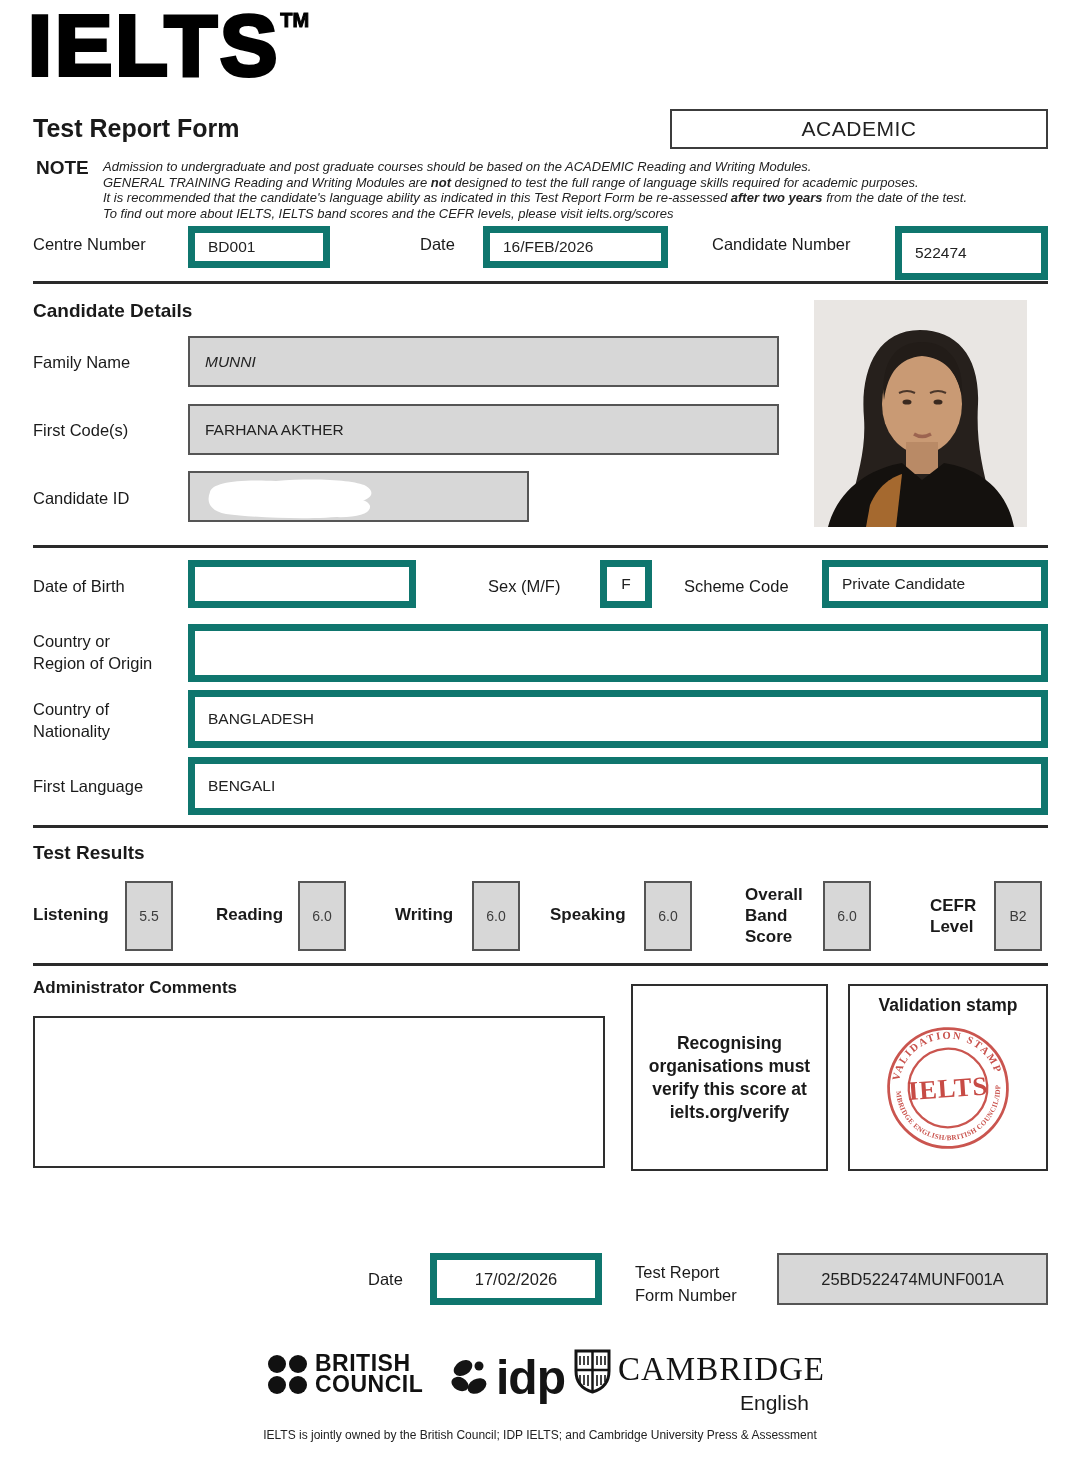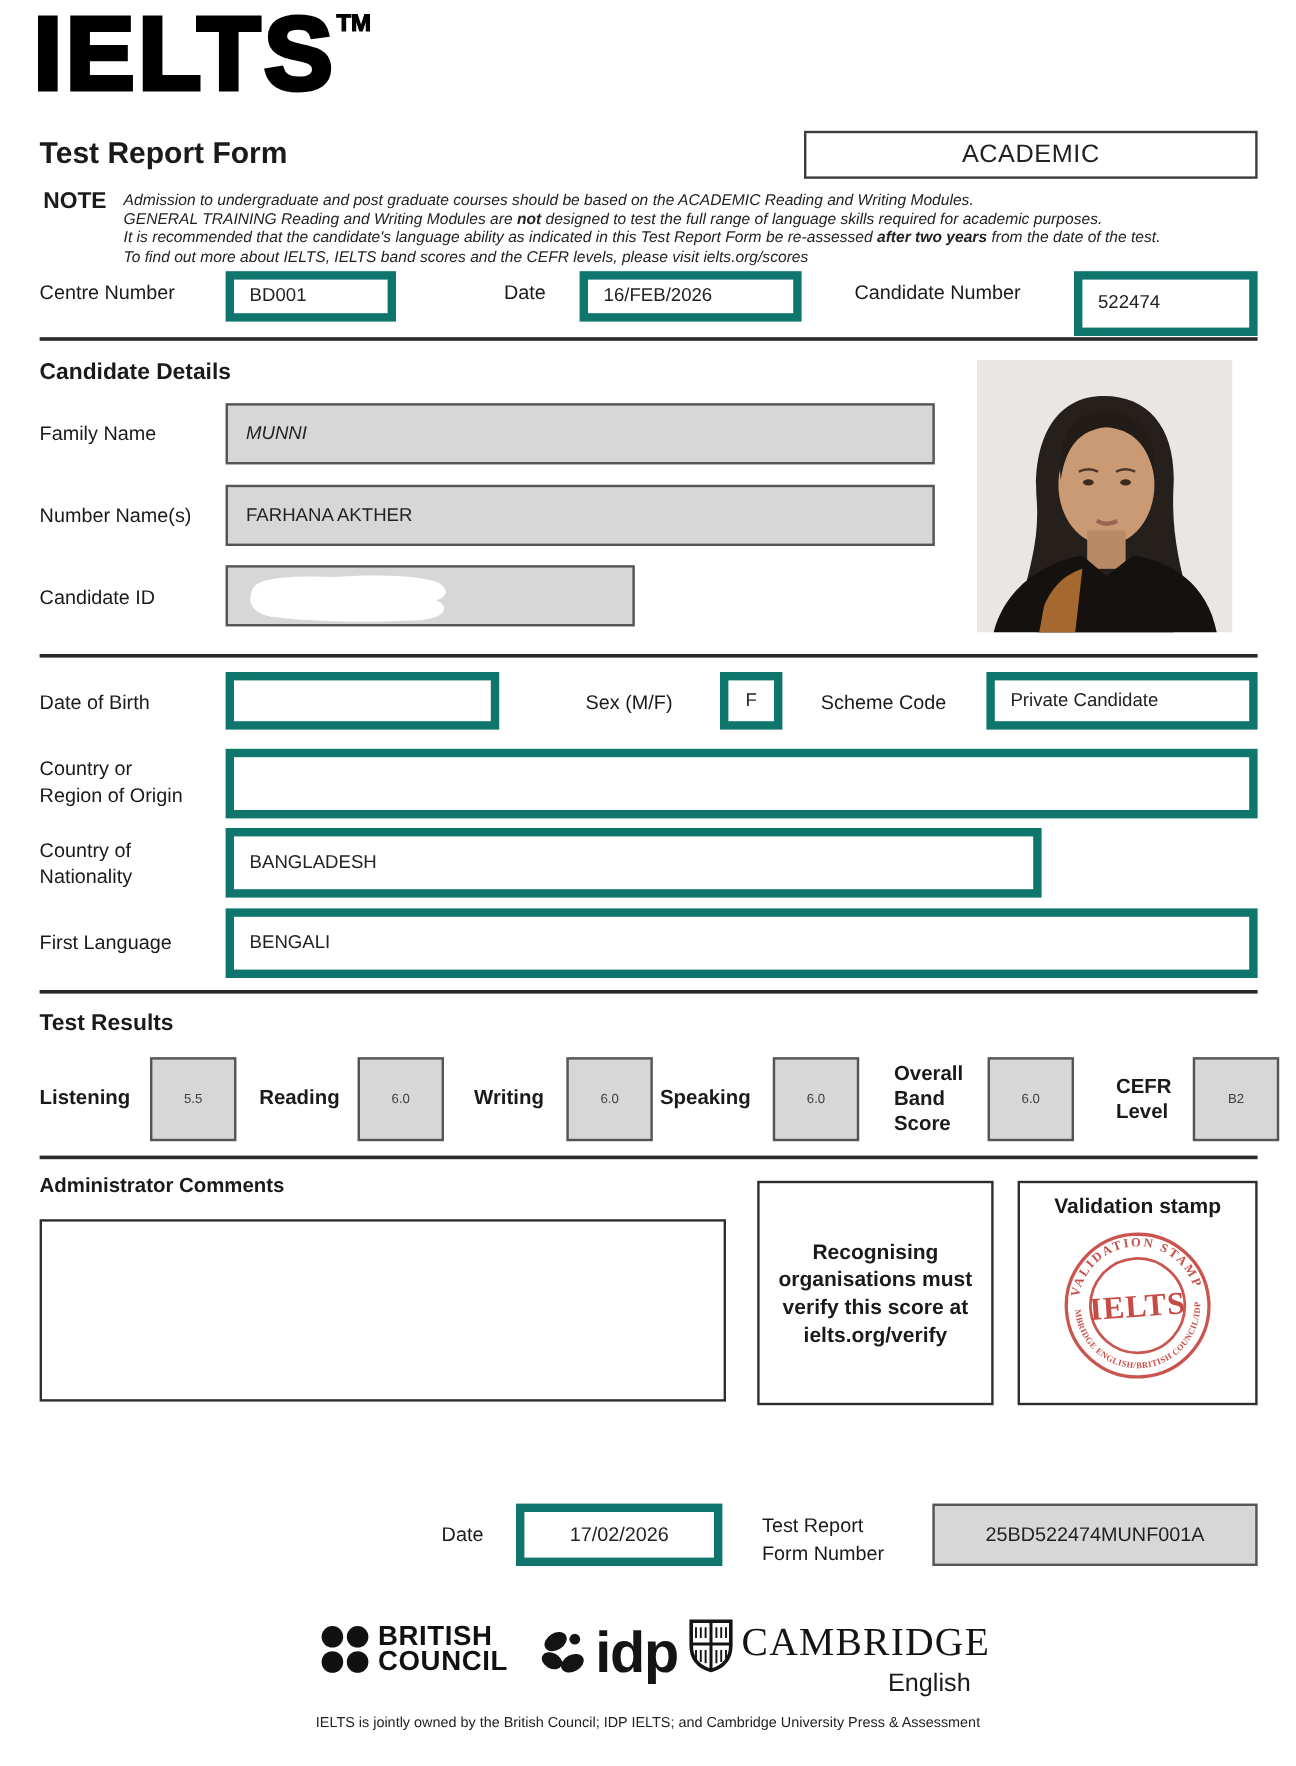--- a/index.html
+++ b/index.html
@@ -163,7 +163,7 @@
       <span>MUNNI</span>
     </div>
 
-  <div class="abs lbl l-first">Number Name(s)</div>
+  <div class="abs lbl l-first">First Code(s)</div>
   <div class="abs gbox b-first">
       <span>FARHANA AKTHER</span>
     </div>

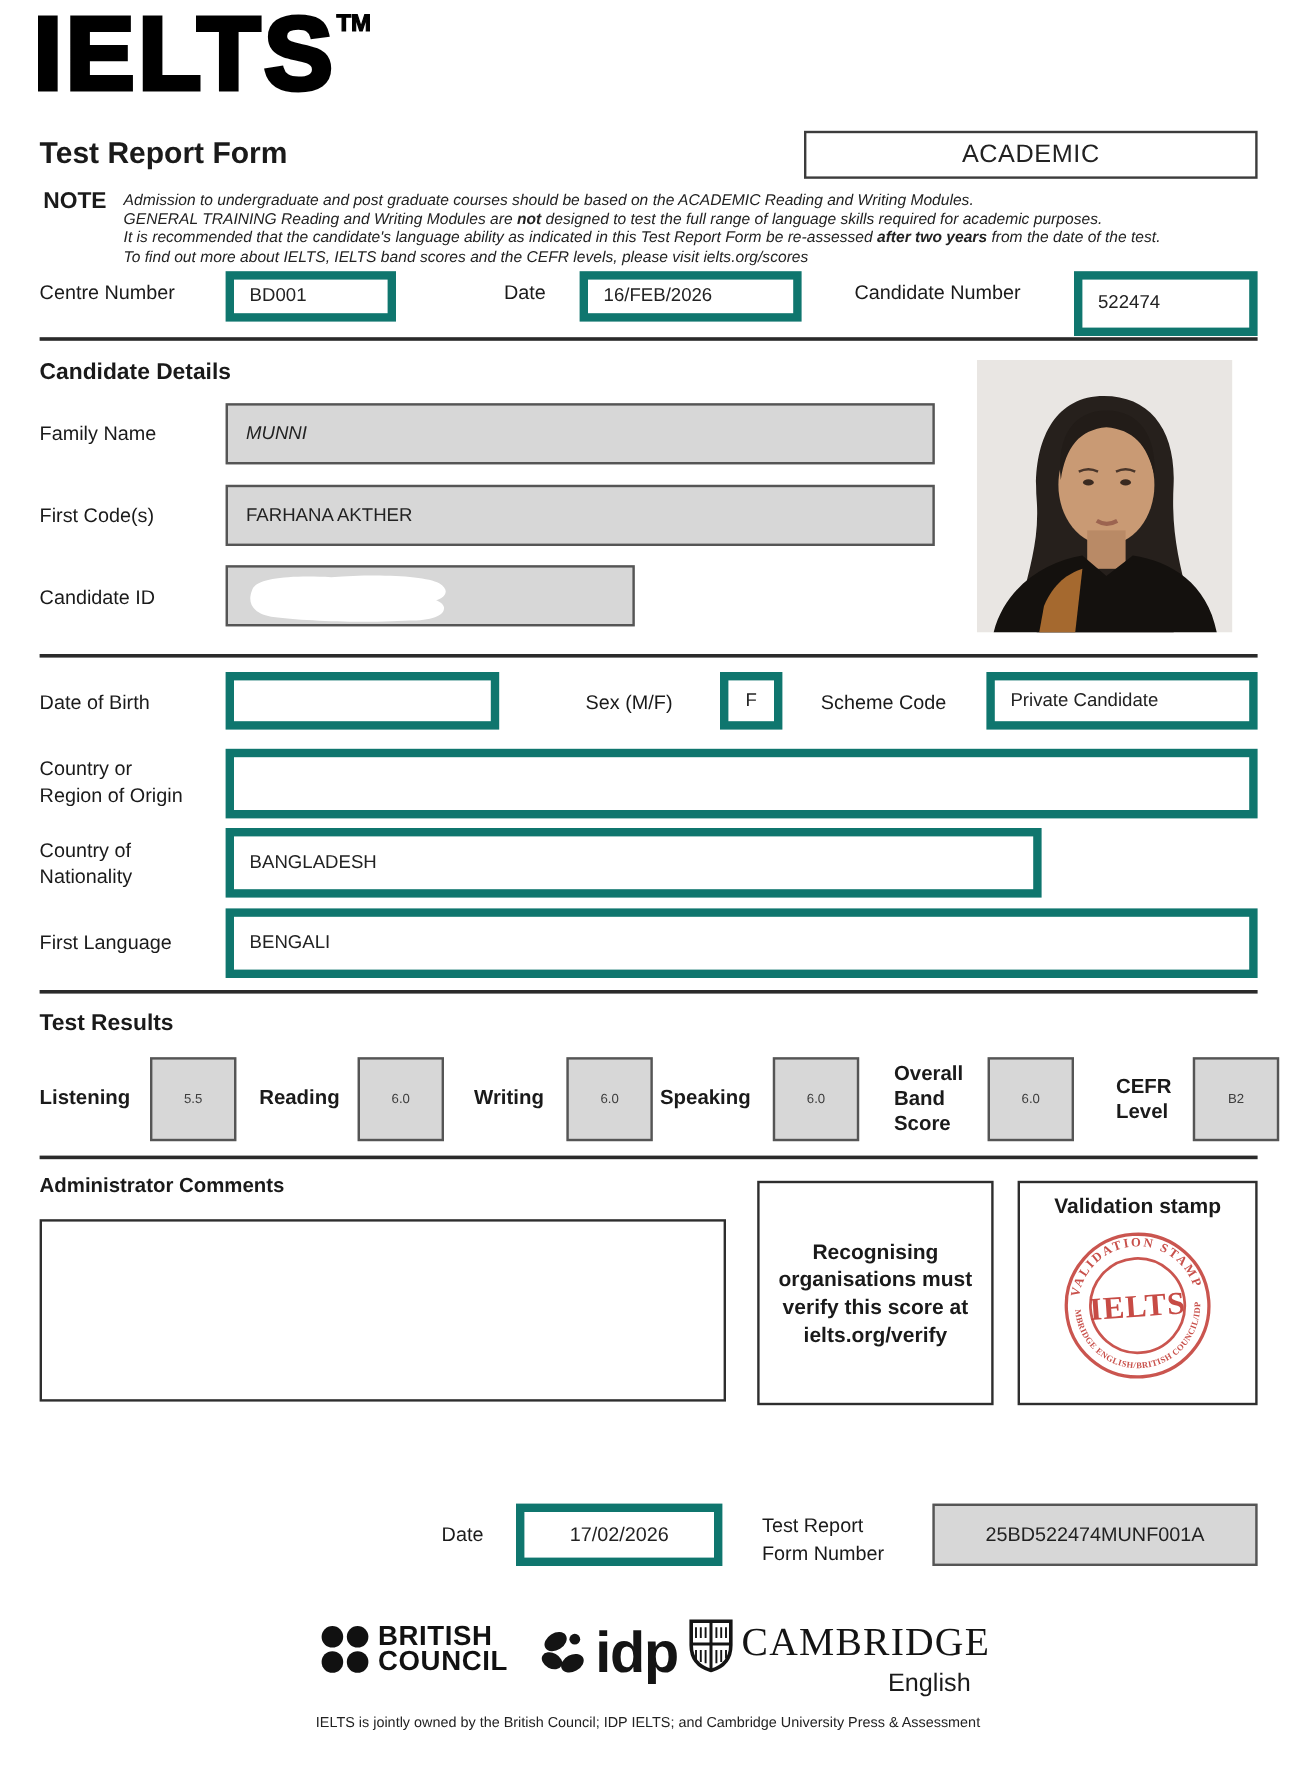--- a/index.html
+++ b/index.html
@@ -74,7 +74,7 @@
   .l-origin { left:33px; top:630px; line-height:22px; }
   .b-origin { left:188px; top:624px; width:860px; height:58px; }
   .l-nat { left:33px; top:698px; line-height:22px; }
-  .b-nat { left:188px; top:690px; width:680px; height:58px; }
+  .b-nat { left:188px; top:690px; width:860px; height:58px; }
   .l-lang { left:33px; top:777px; }
   .b-lang { left:188px; top:757px; width:860px; height:58px; }
   .hr3 { left:33px; top:825px; width:1015px; }

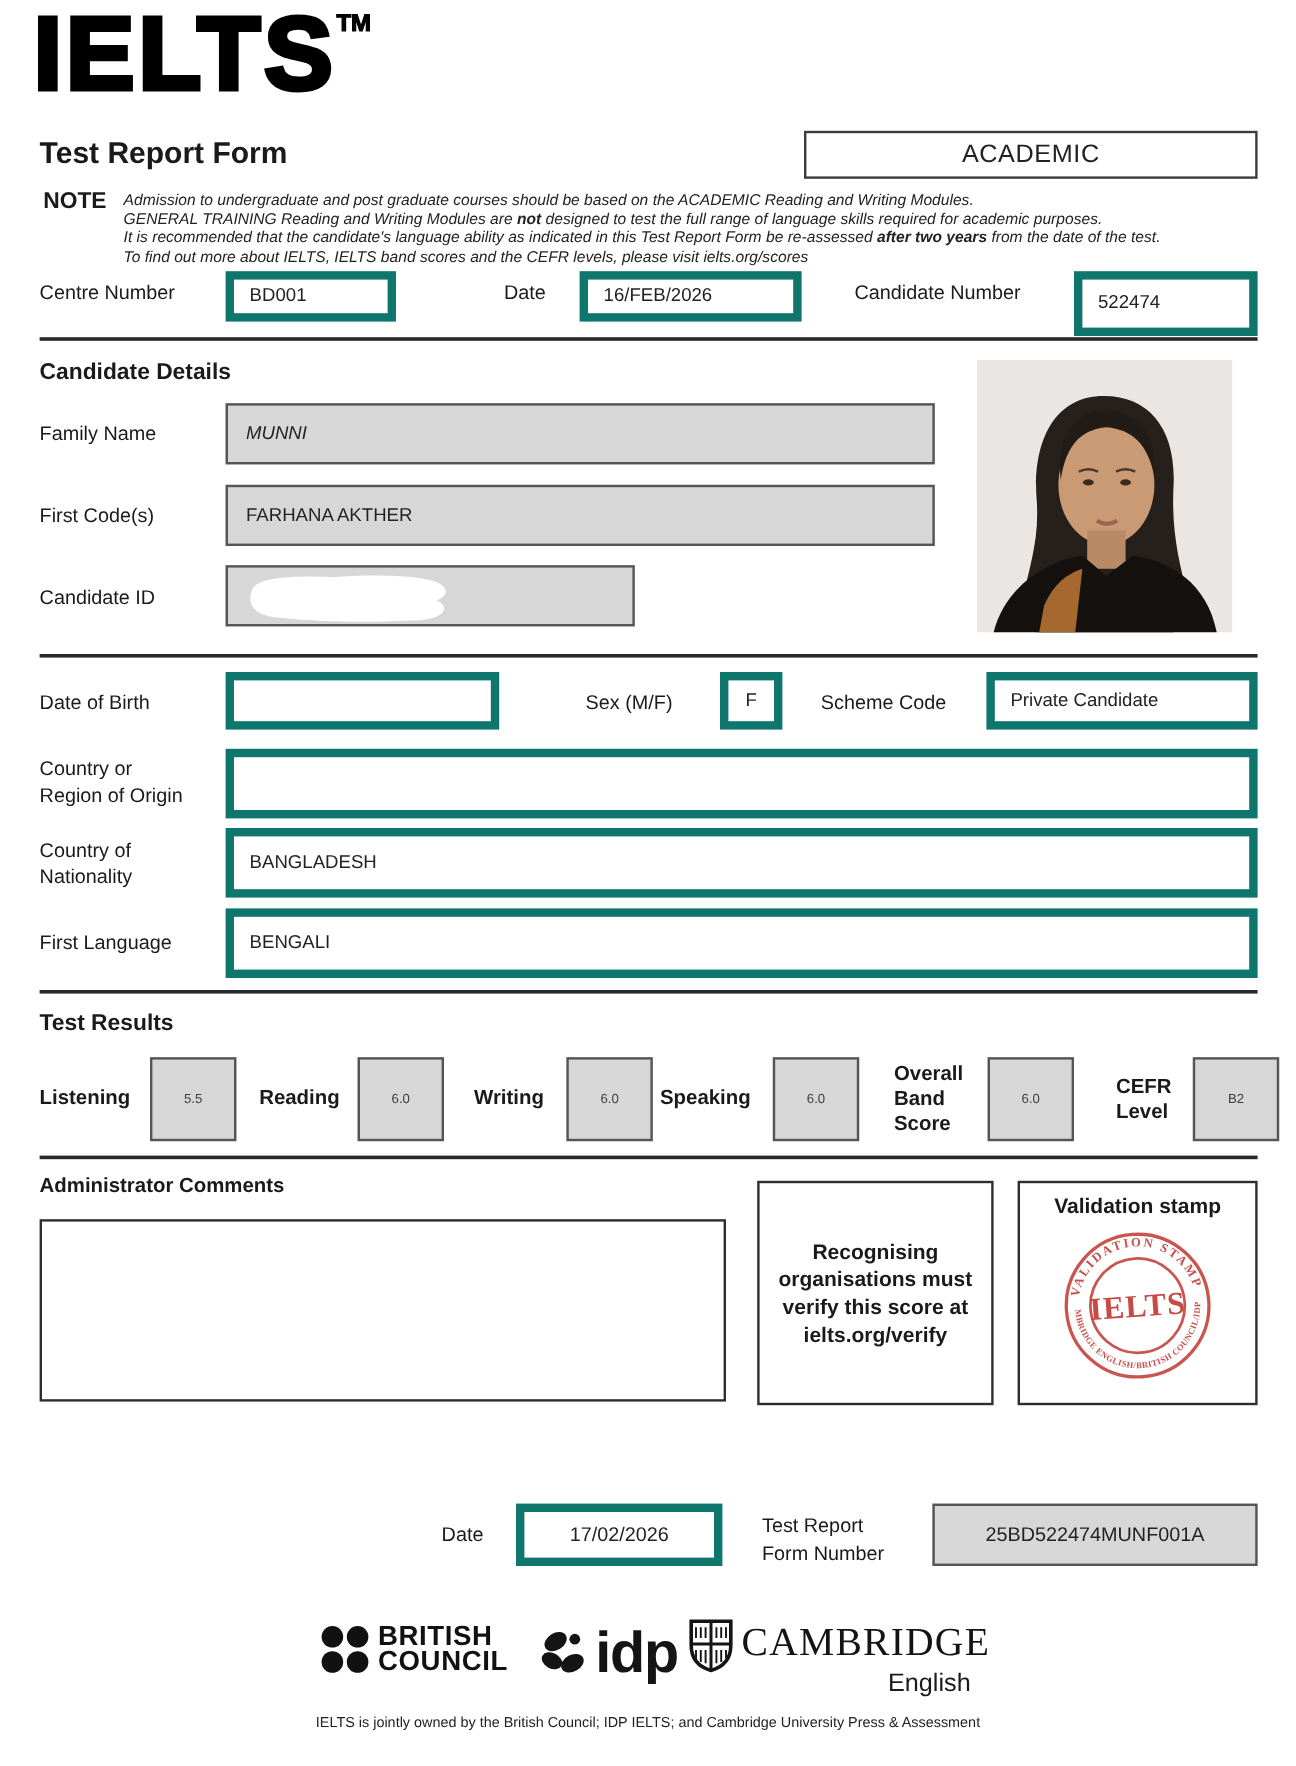--- a/index.html
+++ b/index.html
@@ -82,7 +82,7 @@
   
   .tr-heading { left:33px; top:842px; font-size:19px; font-weight:bold; }
   .skill-lbl { font-size:17px; font-weight:bold; top:905px; }
-  .score-box { top:881px; width:72px; height:70px; font-size:11px; color:#3d3d3d; }
+  .score-box { top:881px; width:48px; height:70px; font-size:14px; color:#3d3d3d; }
   .sl0 { left:33px; }  .sb0 { left:125px; }
   .sl1 { left:216px; } .sb1 { left:298px; }
   .sl2 { left:395px; } .sb2 { left:472px; }

